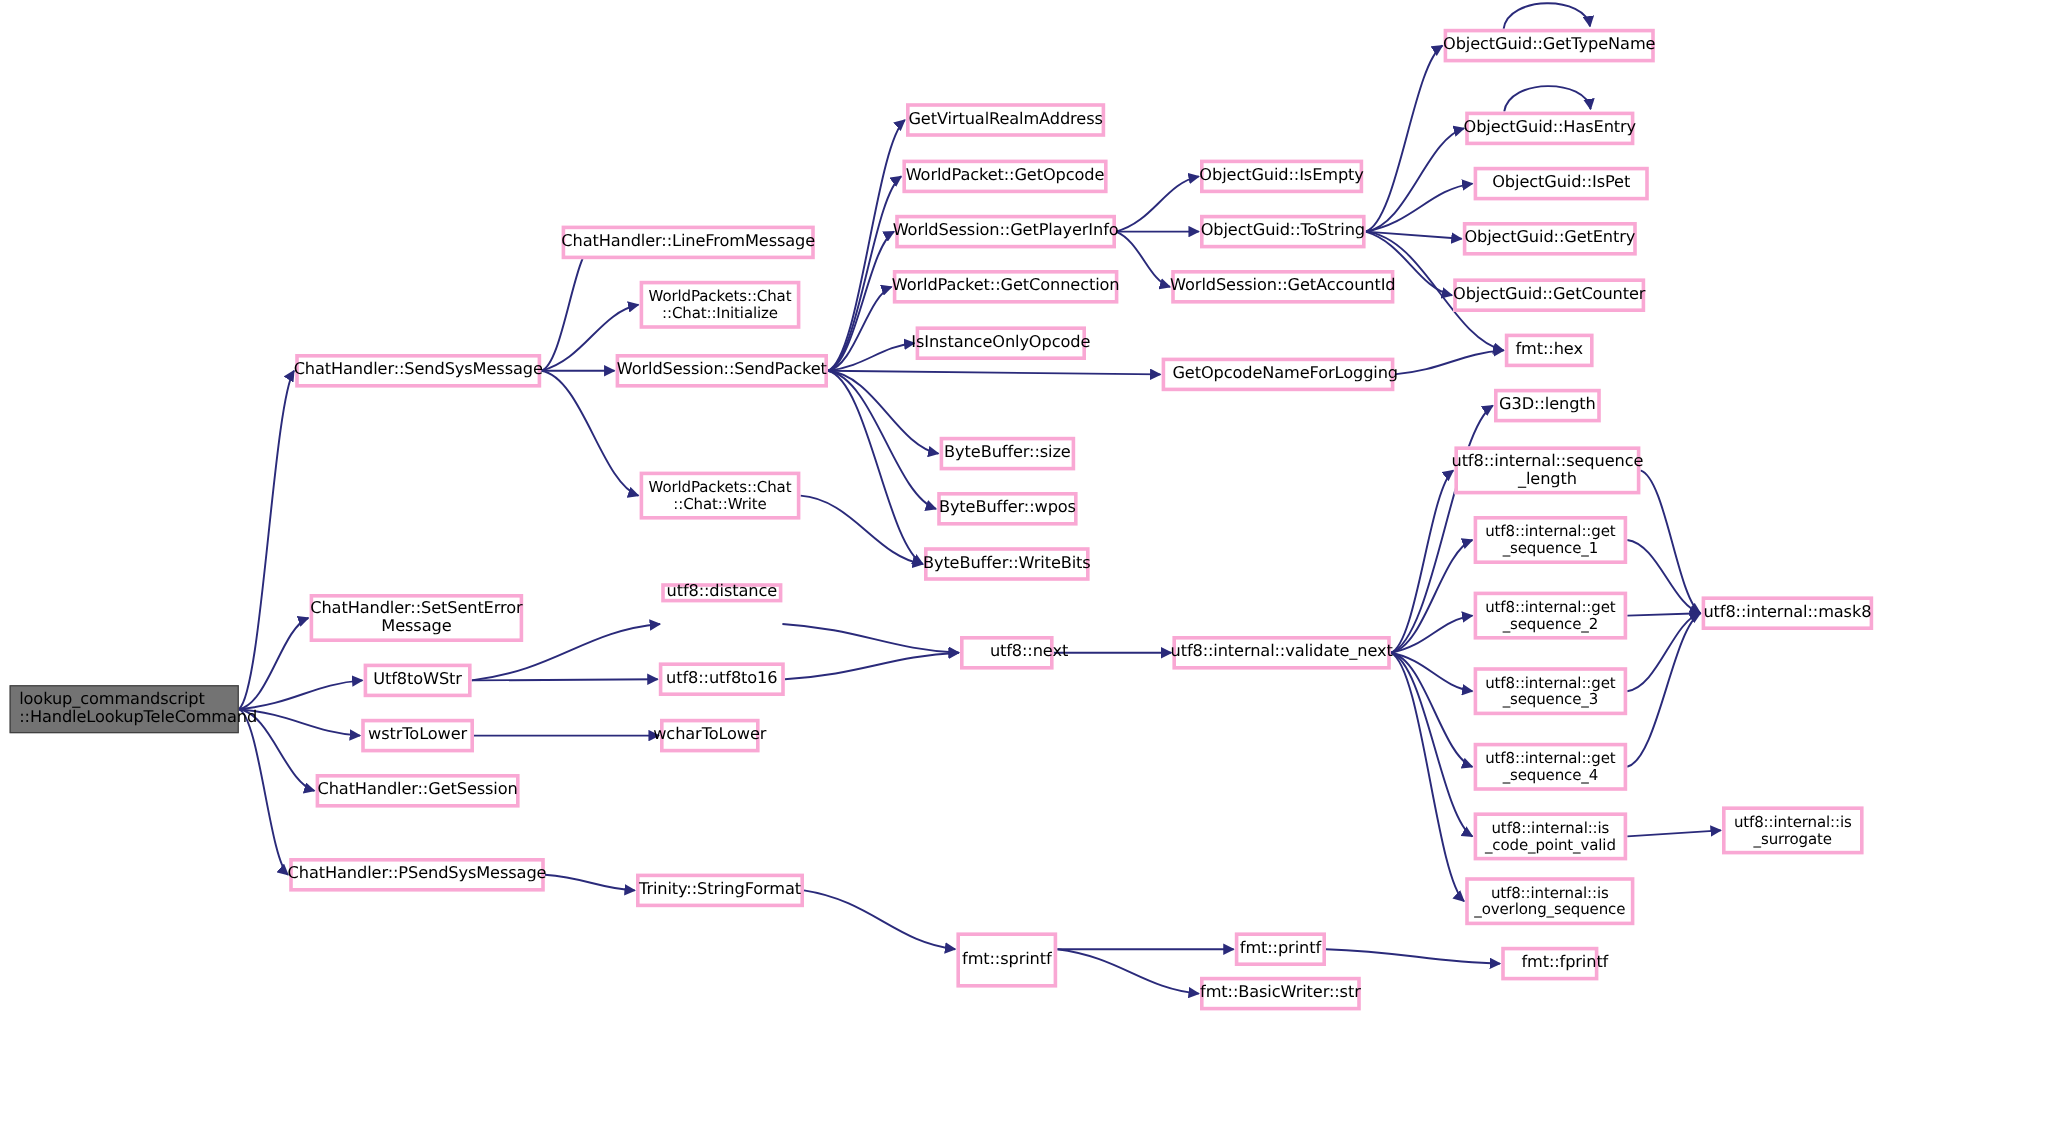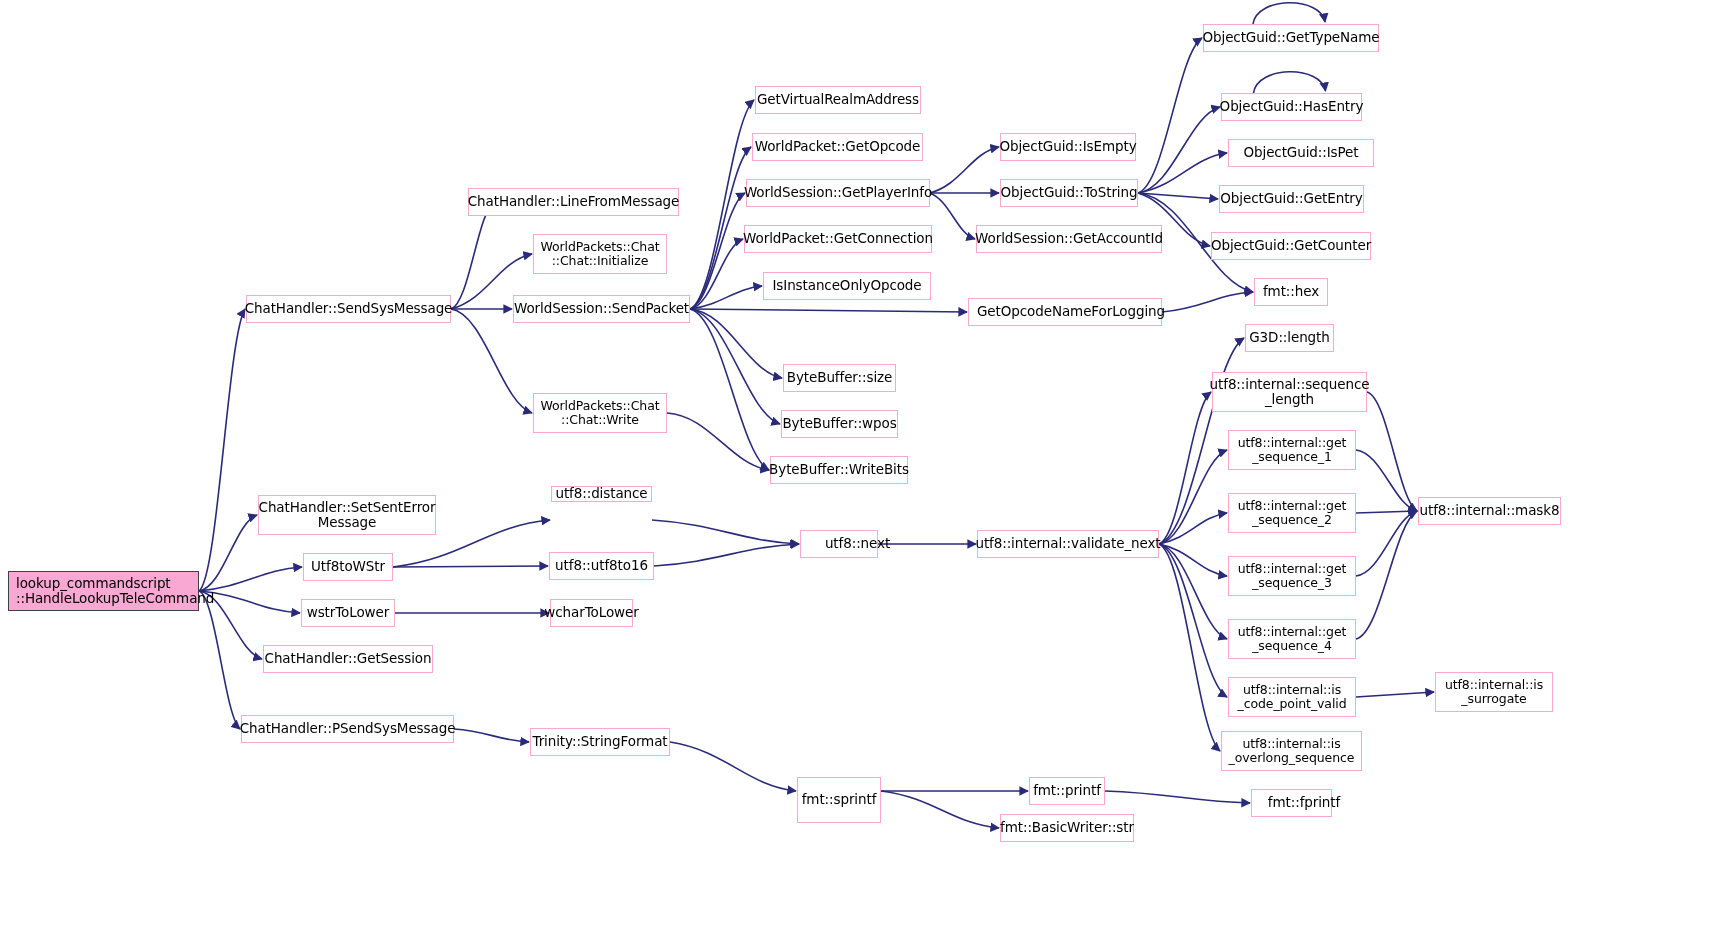--- a/index.html
+++ b/index.html
@@ -26,7 +26,7 @@
   .node {
     position: absolute;
     box-sizing: border-box;
-    border: 1px solid #f9a8d4;
+    border: 3px solid #f9a8d4;
     background: #ffffff;
     color: #000000;
     display: flex;

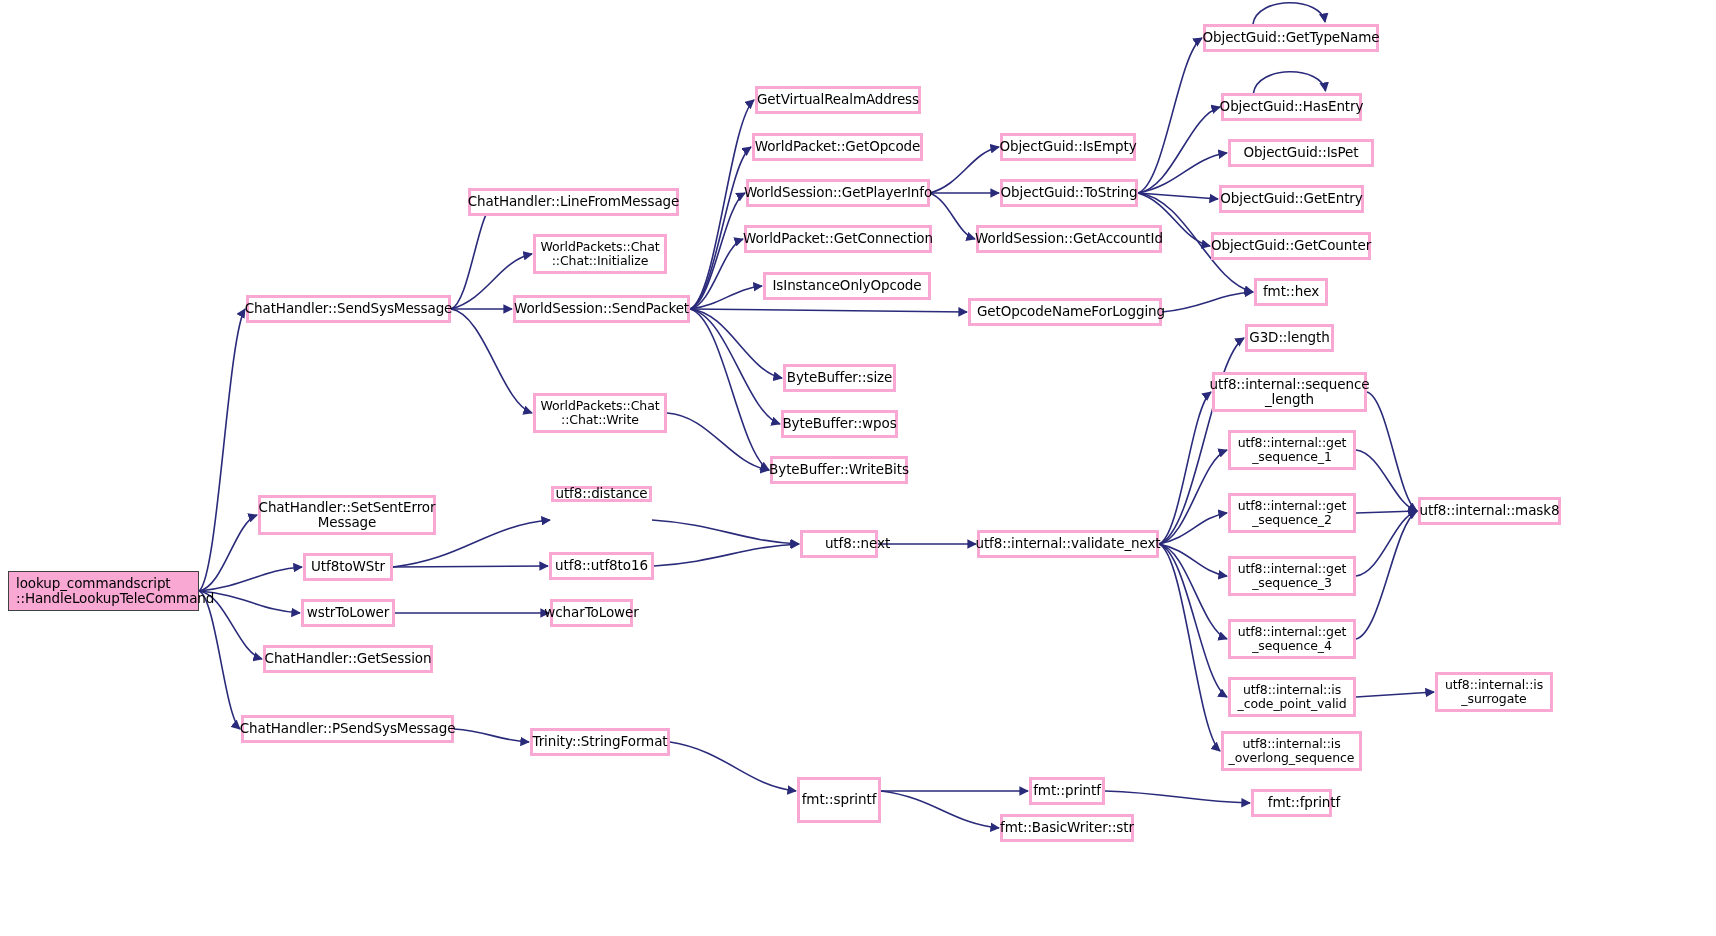--- a/index.html
+++ b/index.html
@@ -138,7 +138,7 @@
       <div class="node" style="left: 752px; top: 133px; width: 171px; height: 28px;">WorldPacket::GetOpcode</div>
       <div class="node" style="left: 746px; top: 179px; width: 184px; height: 28px;">WorldSession::GetPlayerInfo</div>
       <div class="node" style="left: 744px; top: 225px; width: 188px; height: 28px;">WorldPacket::GetConnection</div>
-      <div class="node" style="left: 763px; top: 272px; width: 168px; height: 28px;">IsInstanceOnlyOpcode</div>
+      <div class="node" style="left: 763px; top: 272px; width: 142px; height: 28px;">IsInstanceOnlyOpcode</div>
       <div class="node" style="left: 783px; top: 364px; width: 113px; height: 28px;">ByteBuffer::size</div>
       <div class="node" style="left: 781px; top: 410px; width: 117px; height: 28px;">ByteBuffer::wpos</div>
       <div class="node" style="left: 770px; top: 456px; width: 138px; height: 28px;">ByteBuffer::WriteBits</div>

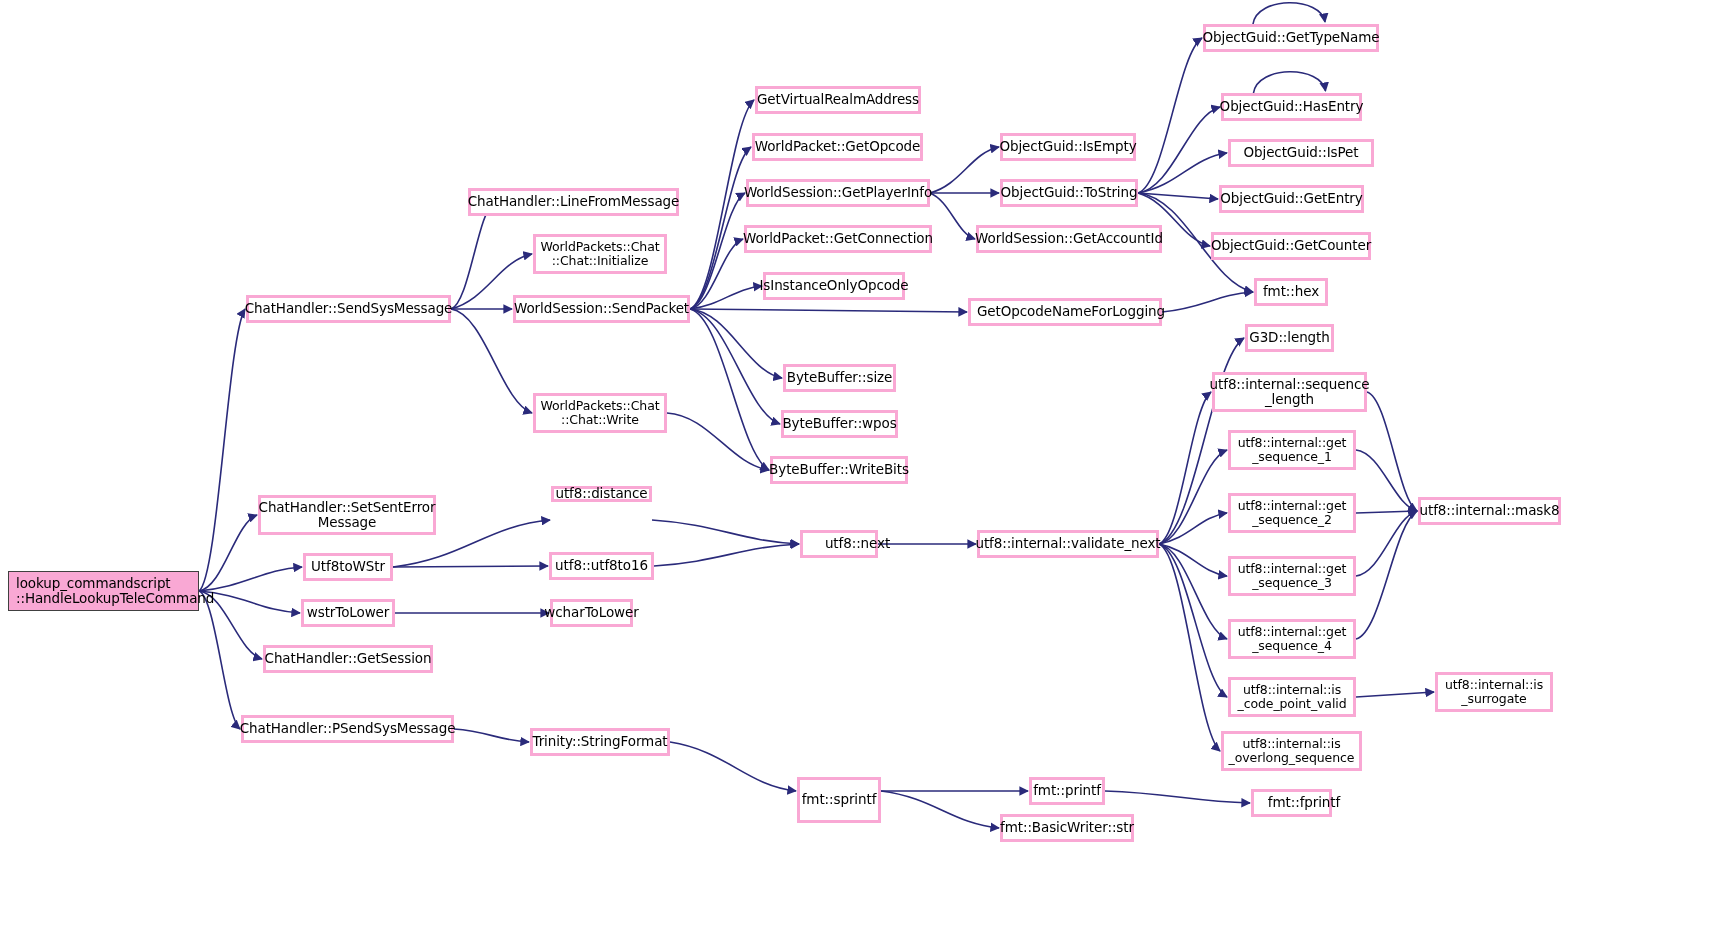--- a/index.html
+++ b/index.html
@@ -41,7 +41,7 @@
     z-index: 2;
   }
   .node.root {
-    background: #f9a8d4;
+    background: #737373;
     border: 1px solid #404040;
     text-align: left;
     justify-content: flex-start;

